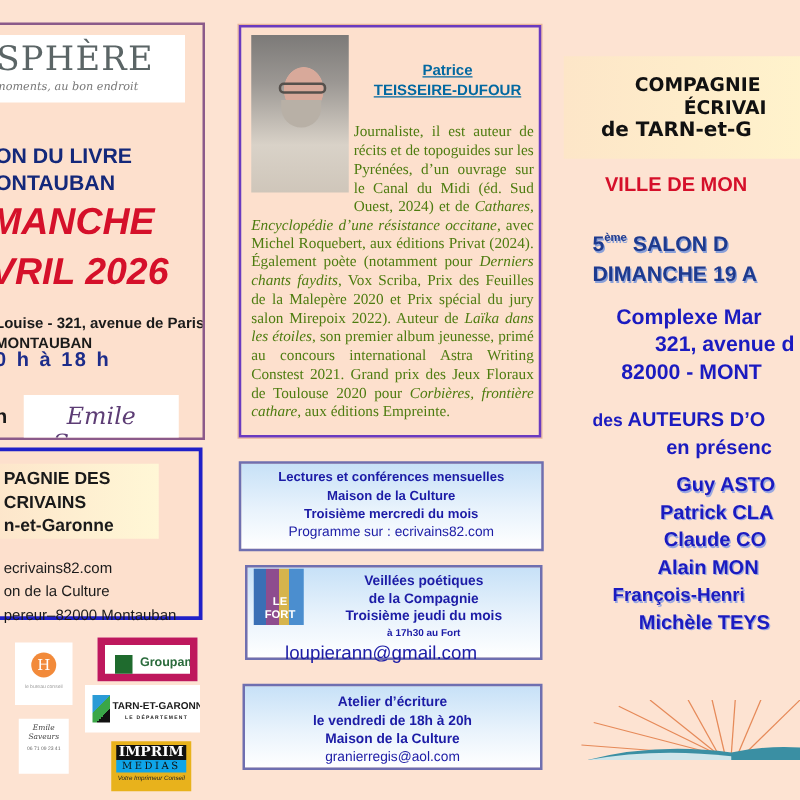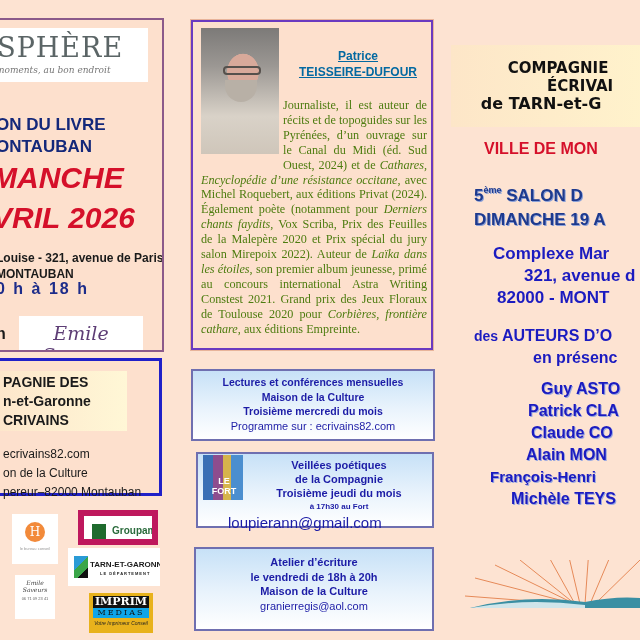--- a/index.html
+++ b/index.html
@@ -268,8 +268,8 @@
   <div class="company-band"></div>
   <div class="company-title">
     <div>PAGNIE DES</div>
+    <div>CRIVAINS</div>
     <div>n-et-Garonne</div>
-    <div>CRIVAINS</div>
   </div>
   <div class="company-info">
     <div>ecrivains82.com</div>

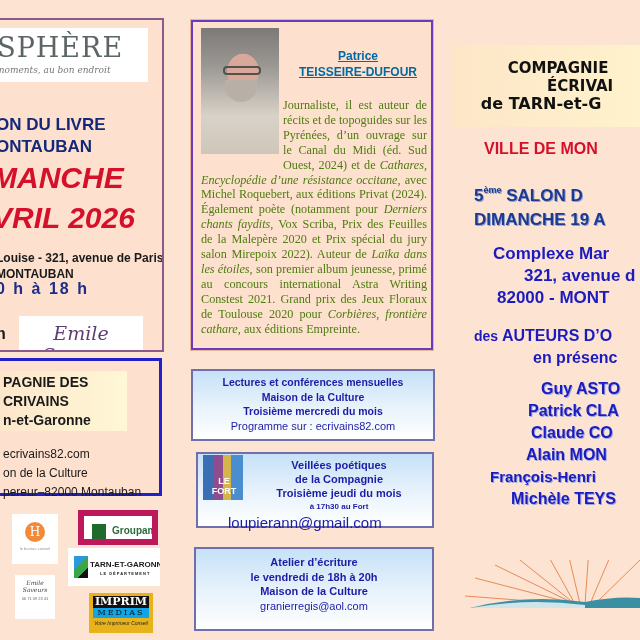--- a/index.html
+++ b/index.html
@@ -185,7 +185,7 @@
     .box-veillees .txt { position: absolute; left: 48px; top: 4px; width: 186px; font-size: 11px; line-height: 14px; }
     .box-veillees .small { font-size: 8px; }
     .box-veillees .mail { position: absolute; left: 30px; top: 60px; font-size: 15px; font-weight: normal; }
-    .box-atelier { left: 194px; top: 547px; width: 240px; height: 84px; padding-top: 6px; font-size: 11px; line-height: 14.5px; }
+    .box-atelier { left: 194px; top: 547px; width: 240px; height: 69px; padding-top: 6px; font-size: 11px; line-height: 14.5px; }
     .box-atelier .mail { font-weight: normal; }
 
     

